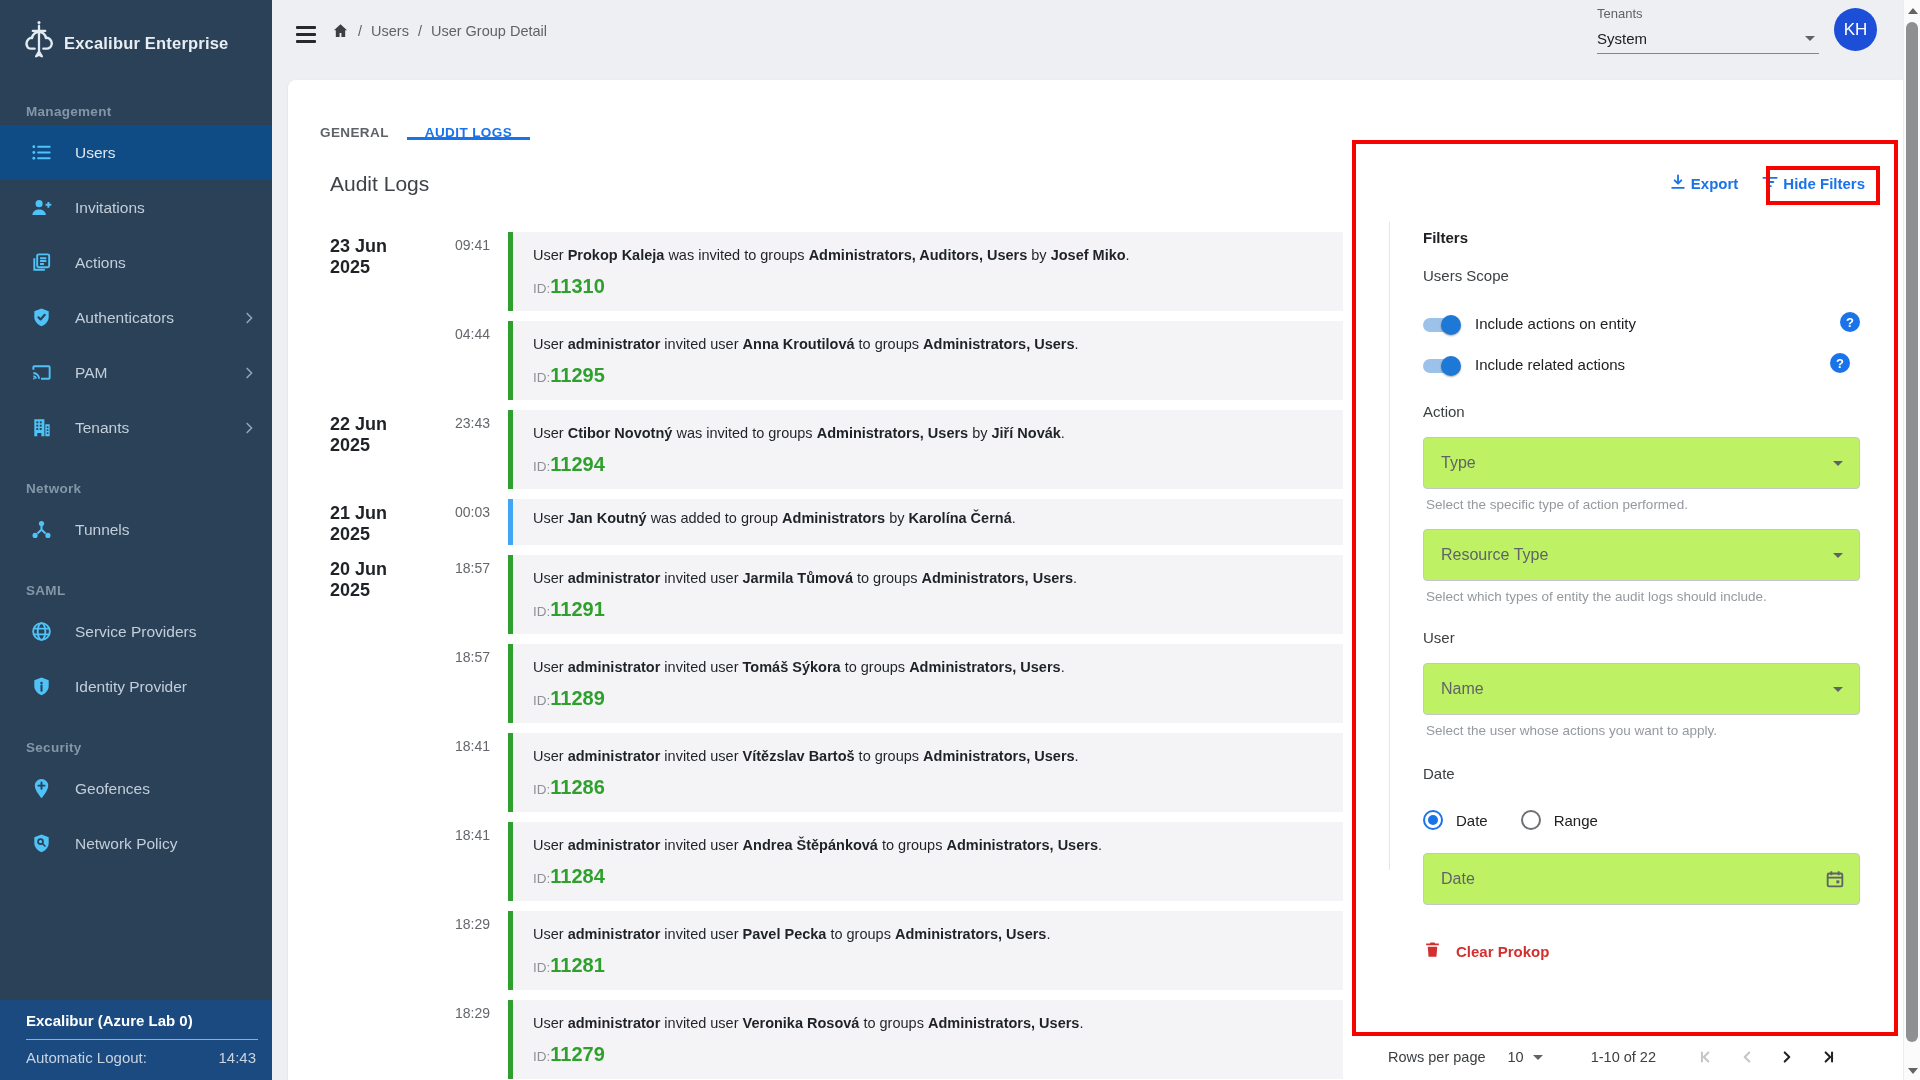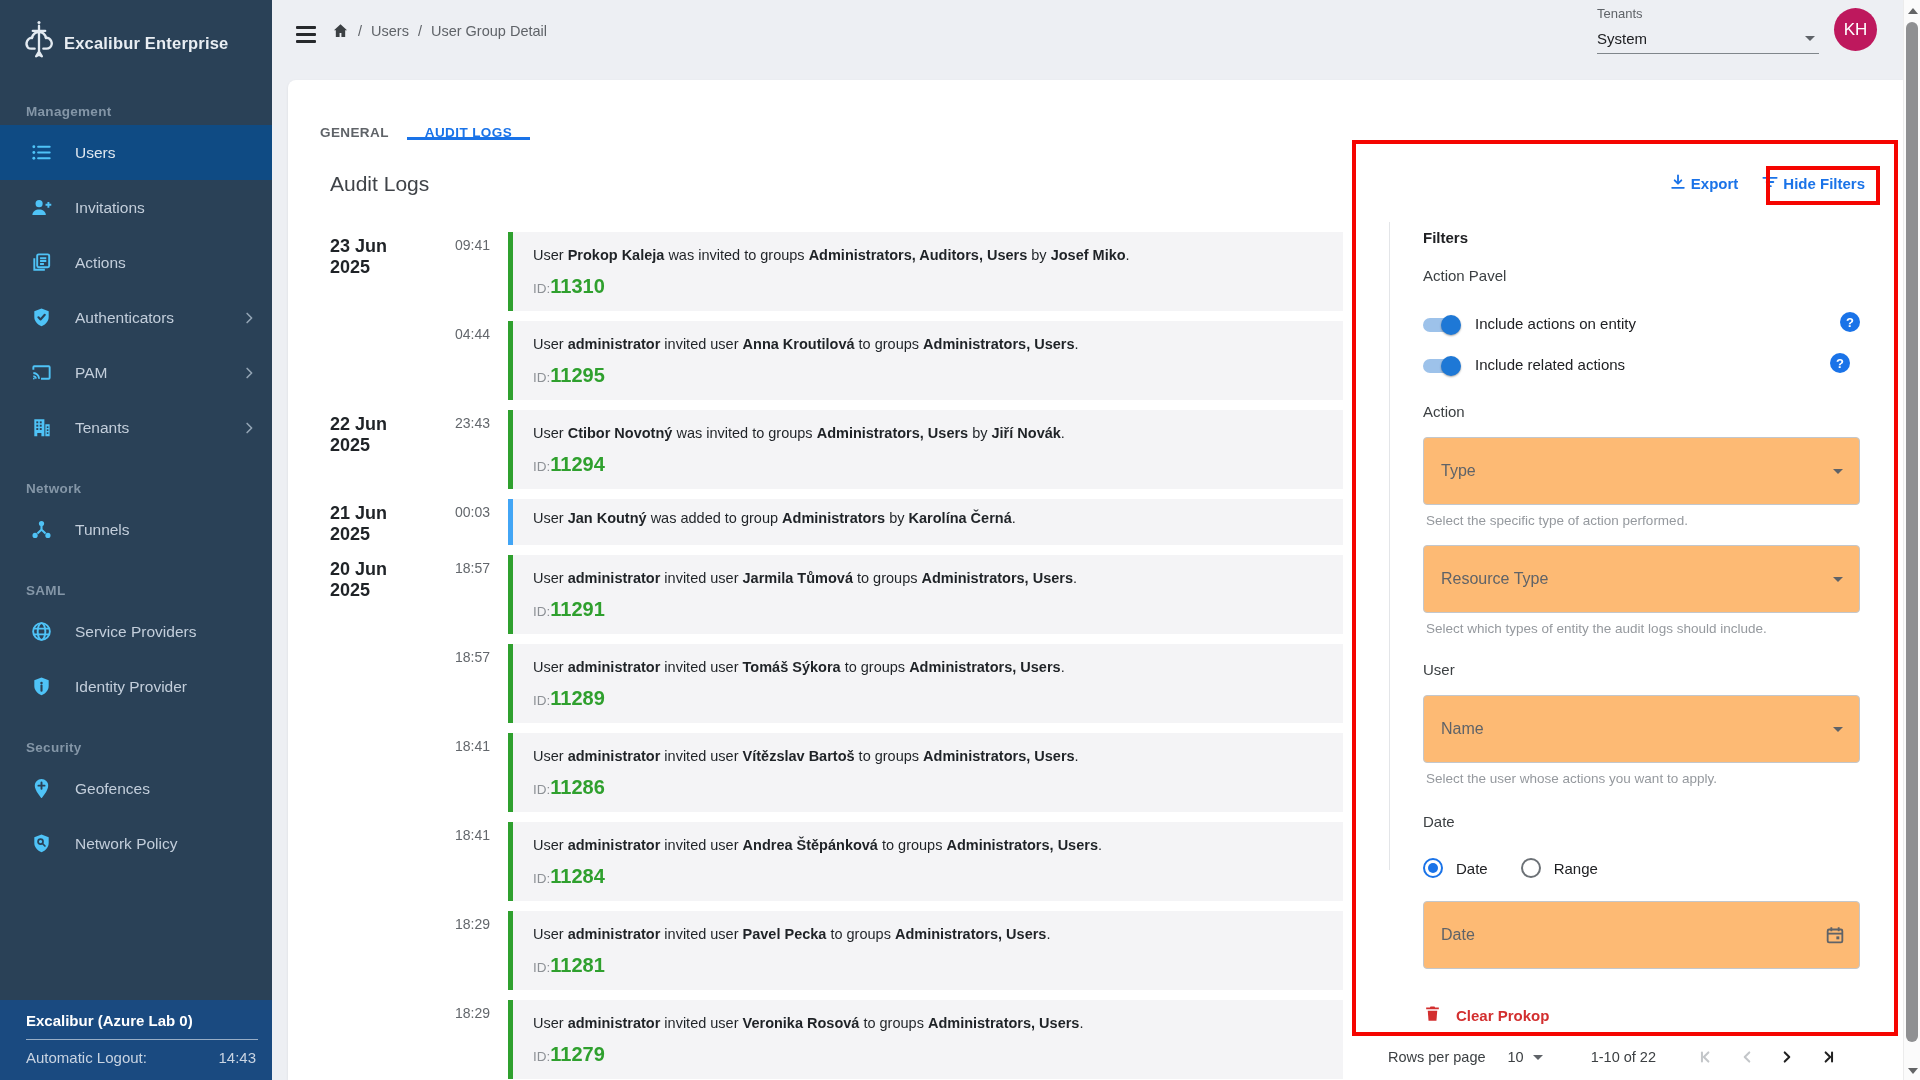--- a/index.html
+++ b/index.html
@@ -46,7 +46,7 @@
   .caret { width:0; height:0; border-left:5px solid transparent; border-right:5px solid transparent;
     border-top:5px solid #5f6368; }
   .avatar { position:absolute; left:1562px; top:8px; width:43px; height:43px; border-radius:50%;
-    background:#be185d; color:#ffffff; font-size:17px; display:flex; align-items:center;
+    background:#1d4ed8; color:#ffffff; font-size:17px; display:flex; align-items:center;
     justify-content:center; cursor:pointer; }
 
   

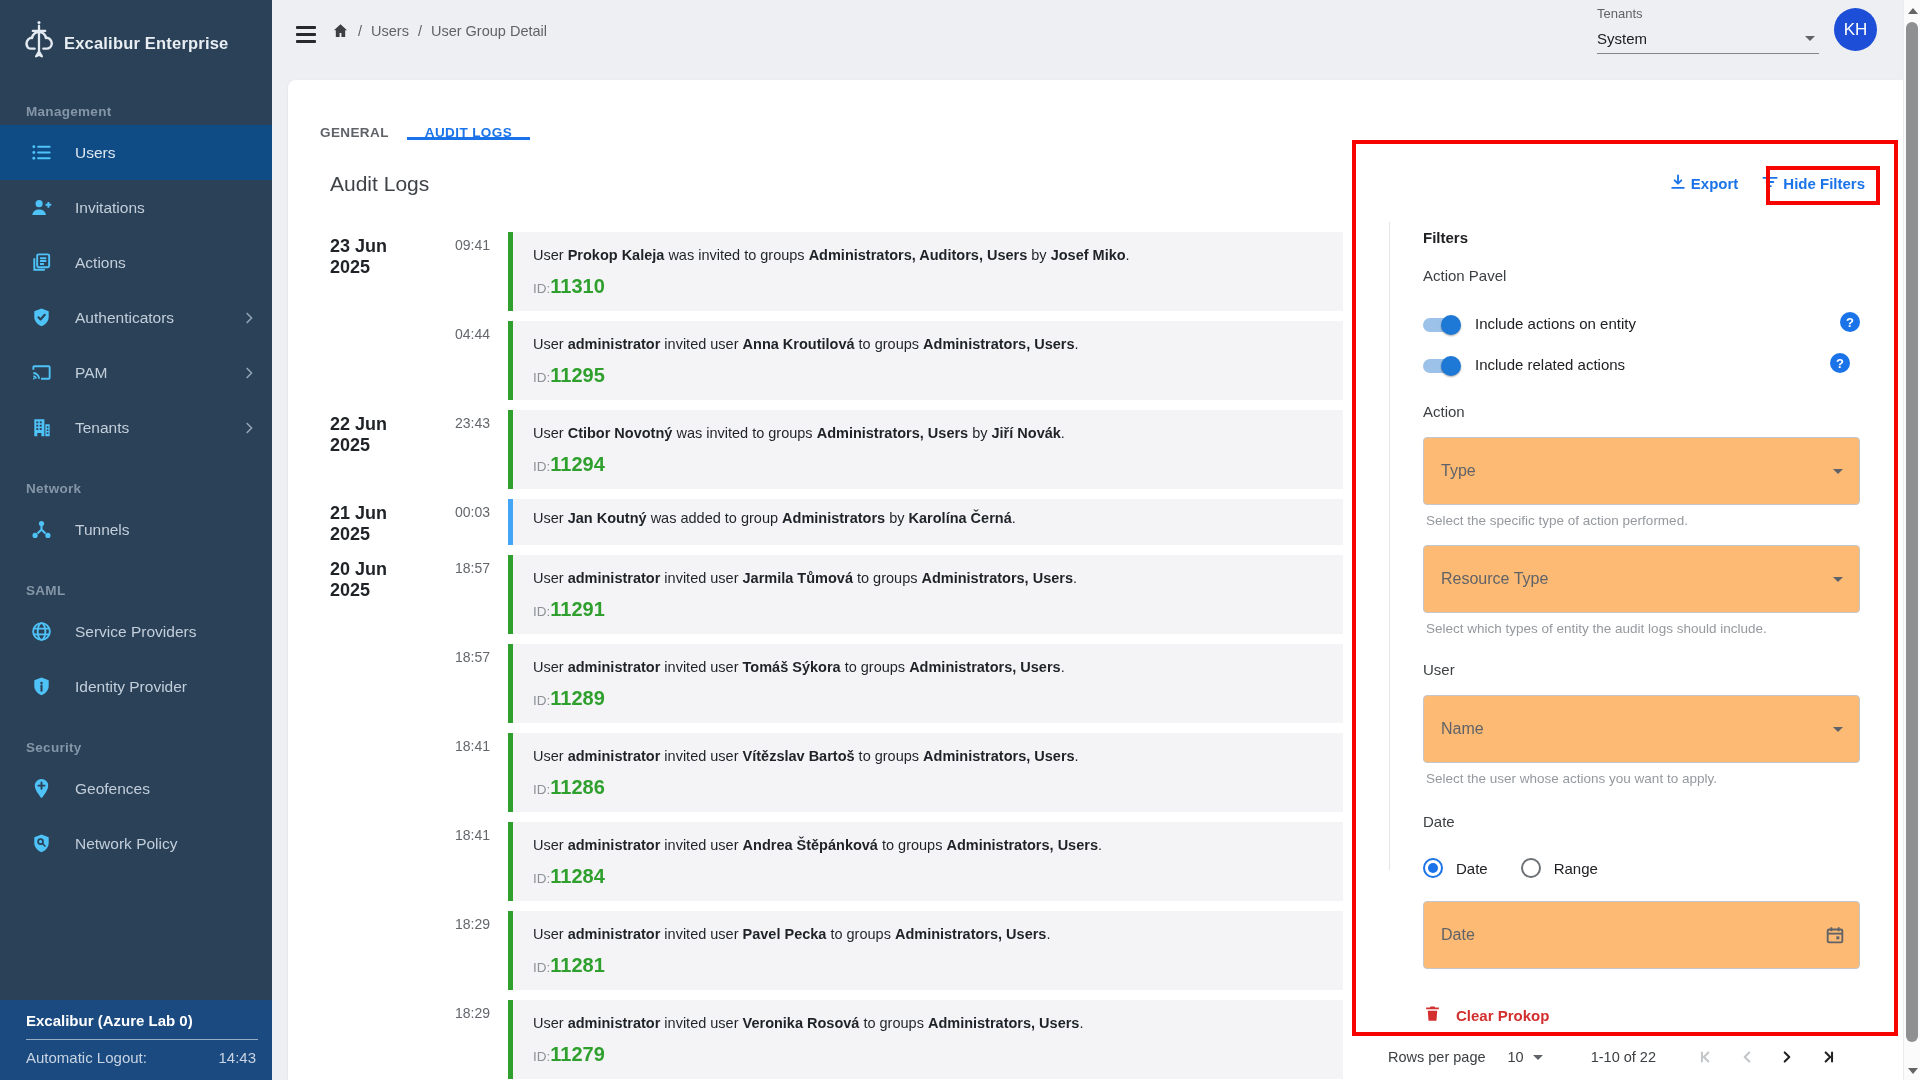--- a/index.html
+++ b/index.html
@@ -443,7 +443,7 @@
 
   <div class="filters-panel">
     <div class="f-title">Filters</div>
-    <div class="f-label scope">Action Pavel</div>
+    <div class="f-label scope">Users Scope</div>
 
     <div class="toggle-row">
       <span class="switch">

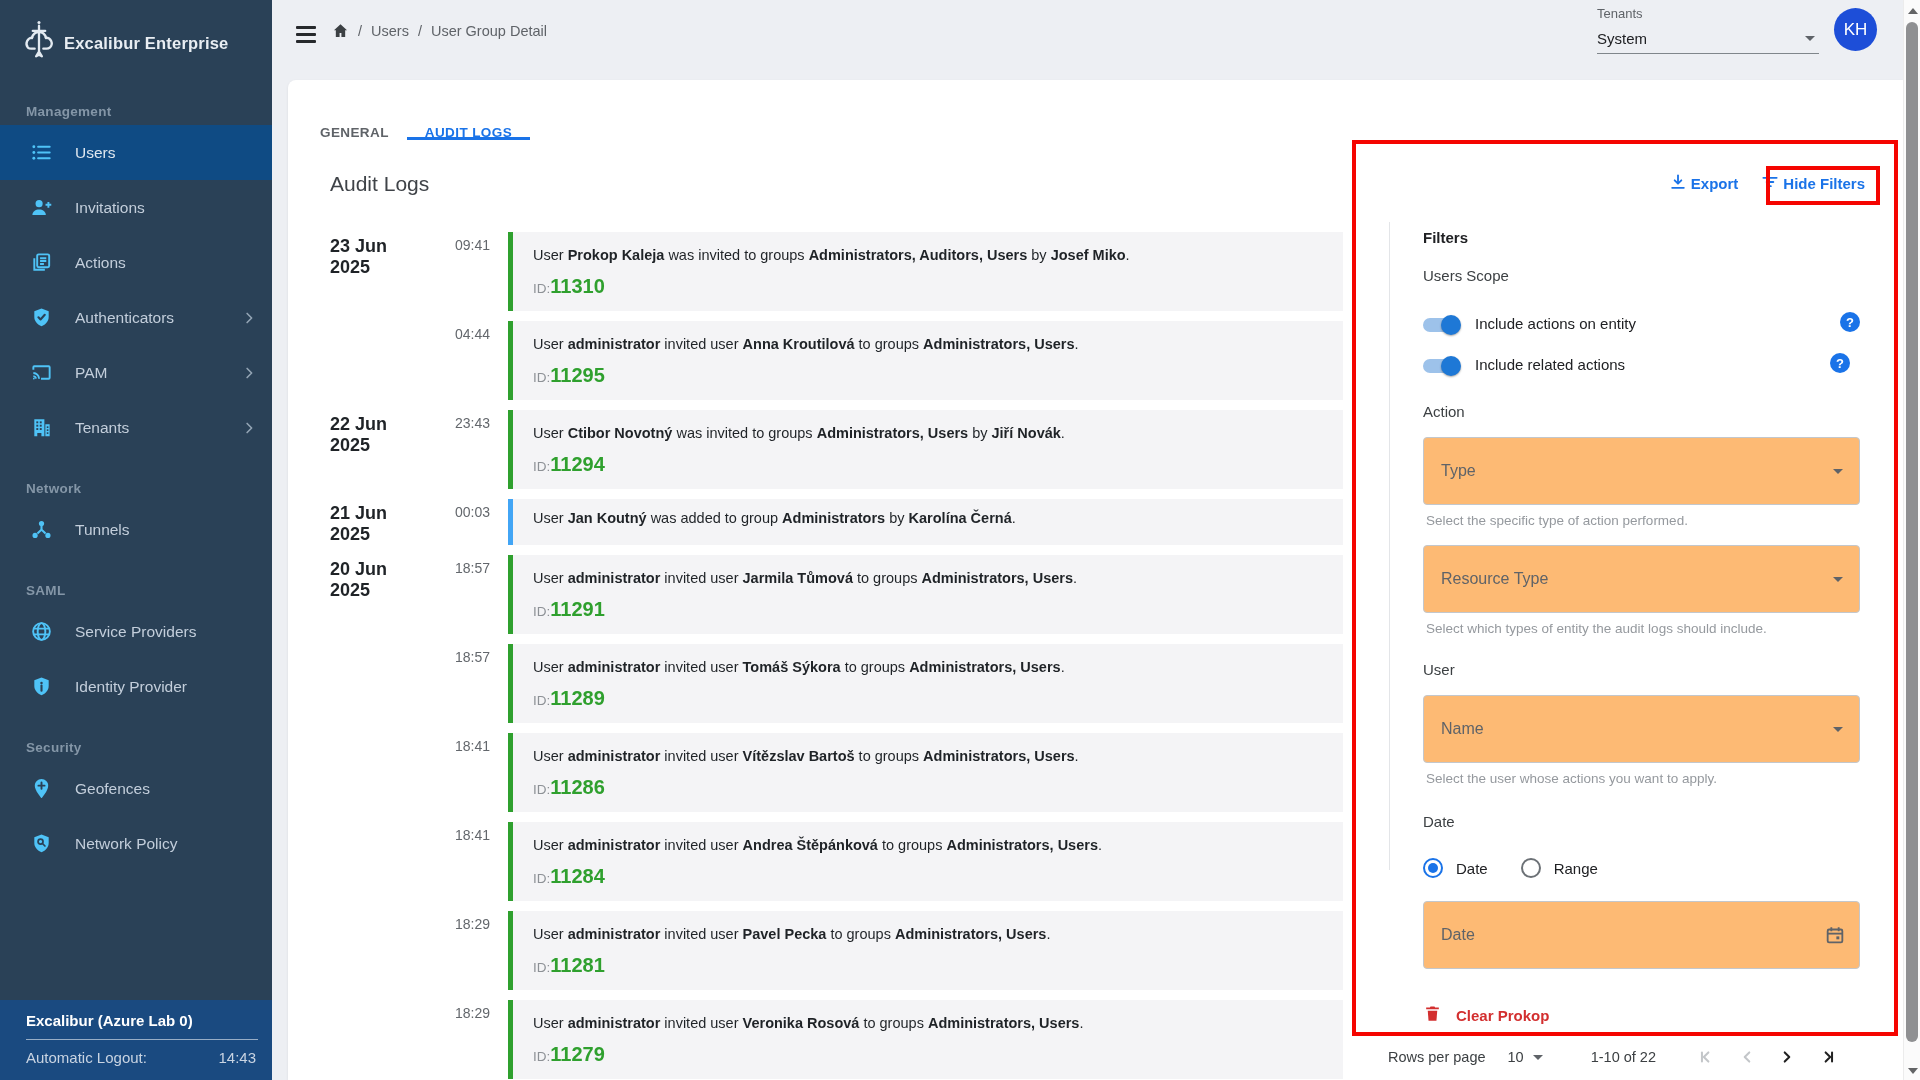--- a/index.html
+++ b/index.html
@@ -94,9 +94,9 @@
     margin-left:auto; cursor:pointer; }
   .toggle-row.second .help-icon { margin-right:10px; }
   .f-label.action { margin-top:30px; }
-  .f-field { margin-top:17px; height:68px; border:1px solid #c3c7cc; border-radius:4px;
+  .f-field { margin-top:17px; height:52px; border:1px solid #c3c7cc; border-radius:4px;
     display:flex; align-items:center; padding:0 17px; font-size:16px; color:#5f6368;
-    background:#fdba74; cursor:pointer; position:relative; }
+    background:#bef264; cursor:pointer; position:relative; }
   .f-field .caret { position:absolute; right:16px; }
   .f-field .cal { position:absolute; right:13px; width:22px; height:22px; color:#5f6368; }
   .f-field .cal svg { width:22px; height:22px; }

